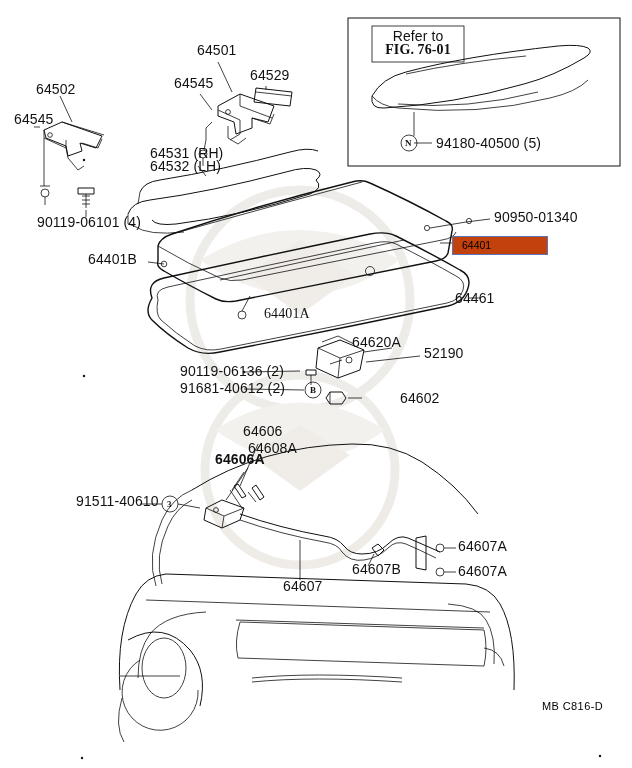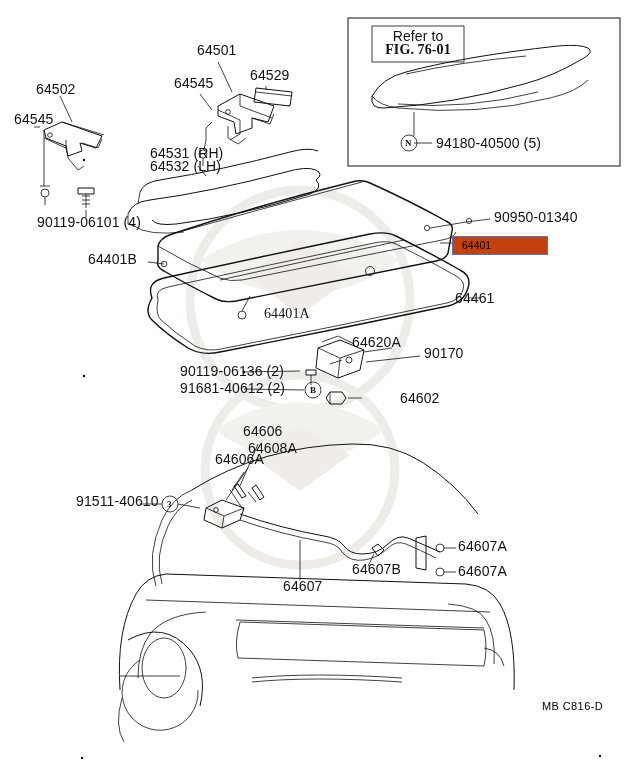--- a/index.html
+++ b/index.html
@@ -284,7 +284,7 @@
   <div class="lbl" style="left:264px; top:308px;font-family:Liberation Serif, serif;">64401A</div>
   <div class="lbl" style="left:455px; top:292px;">64461</div>
   <div class="lbl" style="left:352px; top:336px;">64620A</div>
-  <div class="lbl" style="left:424px; top:347px;">90170</div>
+  <div class="lbl" style="left:424px; top:347px;">52190</div>
   <div class="lbl" style="left:180px; top:365px;">90119-06136 (2)</div>
   <div class="lbl" style="left:180px; top:382px;">91681-40612 (2)</div>
   <div class="lbl" style="left:366px; top:392px;padding-left:34px;">64602</div>

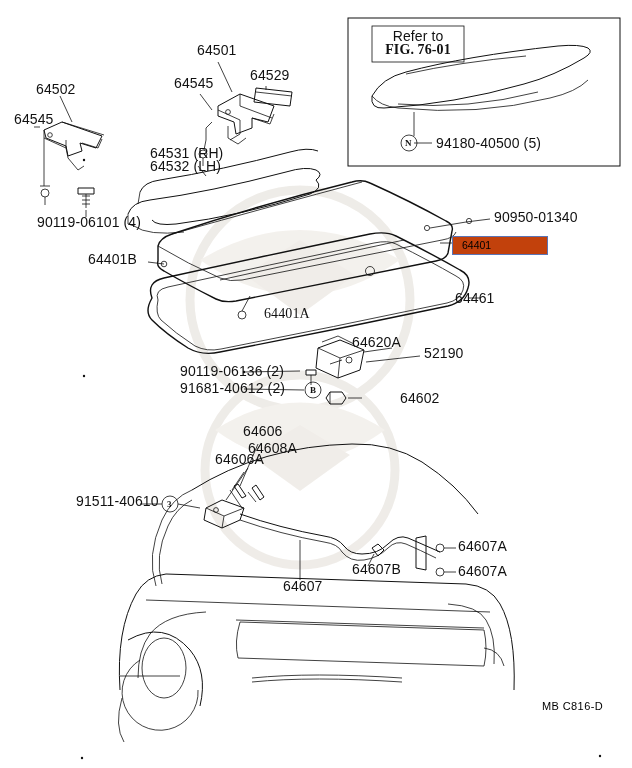--- a/index.html
+++ b/index.html
@@ -289,7 +289,7 @@
   <div class="lbl" style="left:180px; top:382px;">91681-40612 (2)</div>
   <div class="lbl" style="left:366px; top:392px;padding-left:34px;">64602</div>
   <div class="lbl" style="left:243px; top:425px;">64606</div>
-  <div class="lbl" style="left:215px; top:453px;">64606A</div>
+  <div class="lbl" style="left:215px; top:453px;font-weight:bold;">64606A</div>
   <div class="lbl" style="left:248px; top:442px;">64608A</div>
   <div class="lbl" style="left:76px;  top:495px;">91511-40610</div>
   <div class="lbl" style="left:458px; top:540px;">64607A</div>

